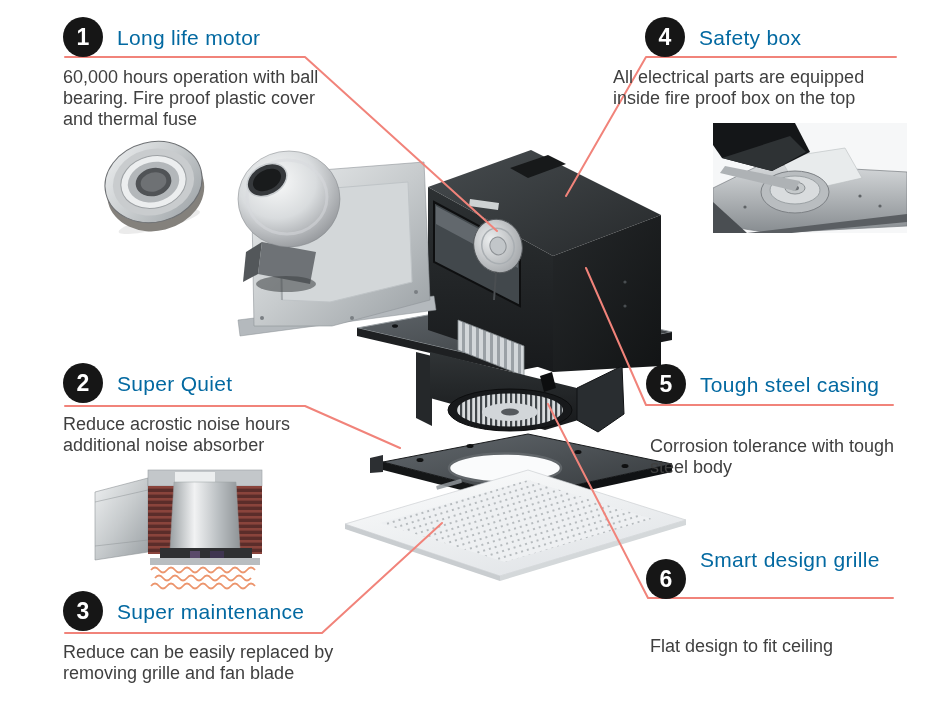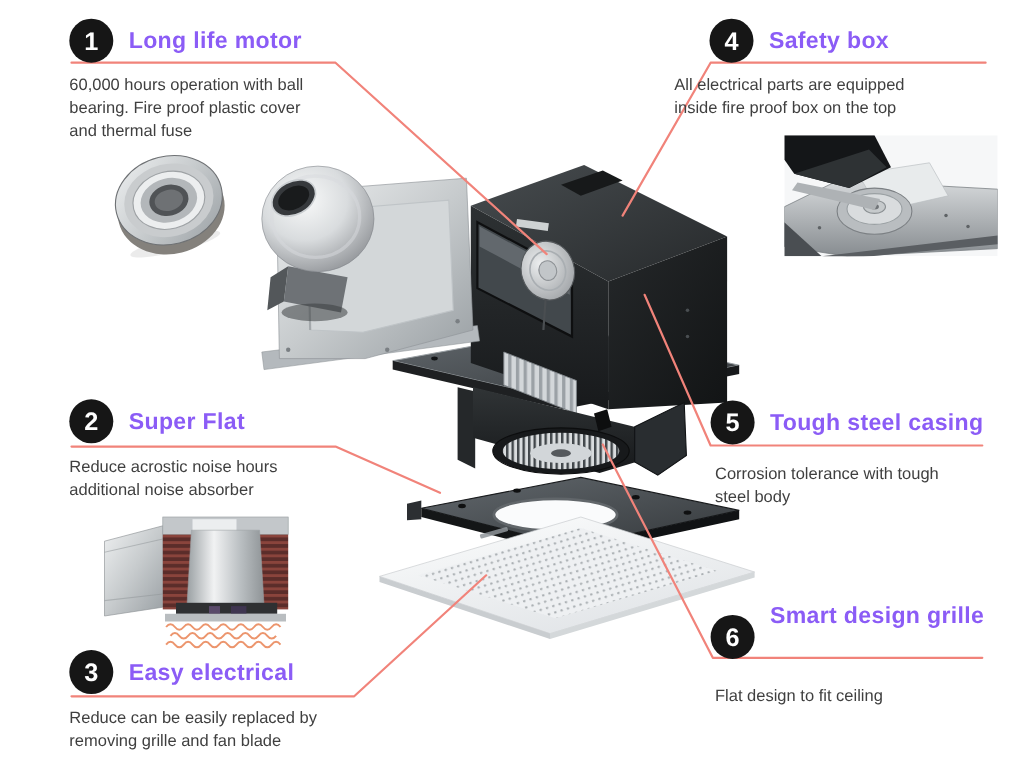--- a/index.html
+++ b/index.html
@@ -15,7 +15,7 @@
     display:flex;align-items:center;justify-content:center;
   }
   .title{
-    position:absolute;color:#8b5cf6;font-weight:bold;font-size:21px;
+    position:absolute;color:#0369a1;font-weight:normal;font-size:21px;
     letter-spacing:.3px;white-space:nowrap;
   }
   .desc{

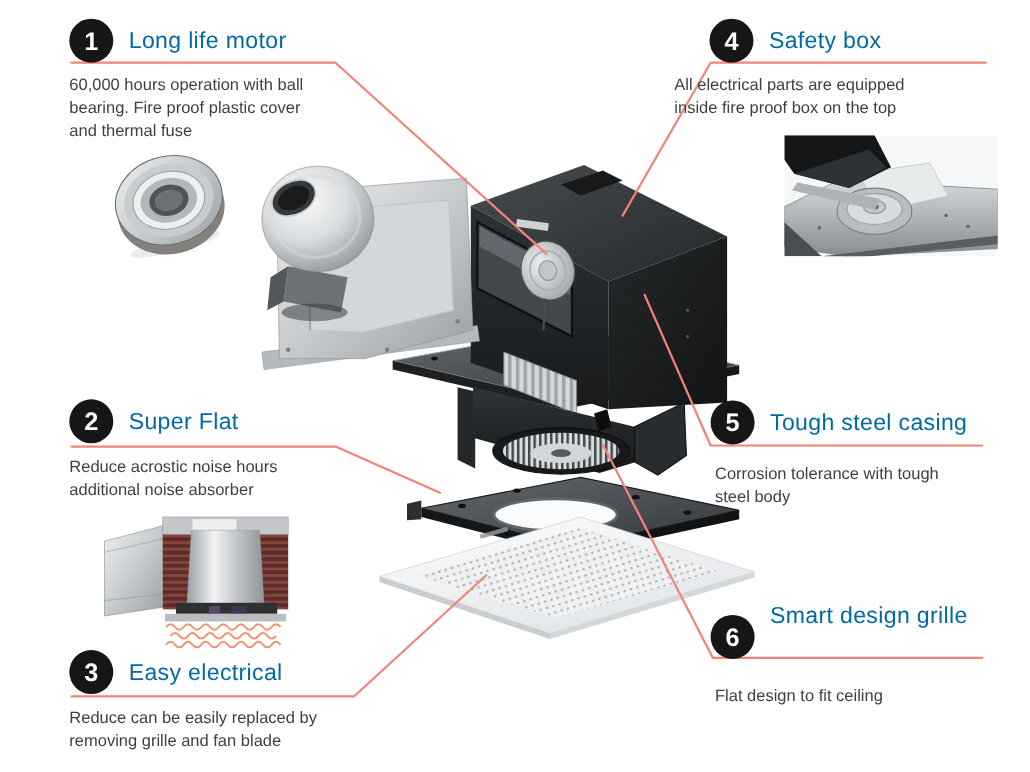--- a/index.html
+++ b/index.html
@@ -19,7 +19,7 @@
     letter-spacing:.3px;white-space:nowrap;
   }
   .desc{
-    position:absolute;color:#3f3f3f;font-size:15px;line-height:21px;
+    position:absolute;color:#3f3f3f;font-size:18px;line-height:21px;
     white-space:pre-line;
   }
 </style>

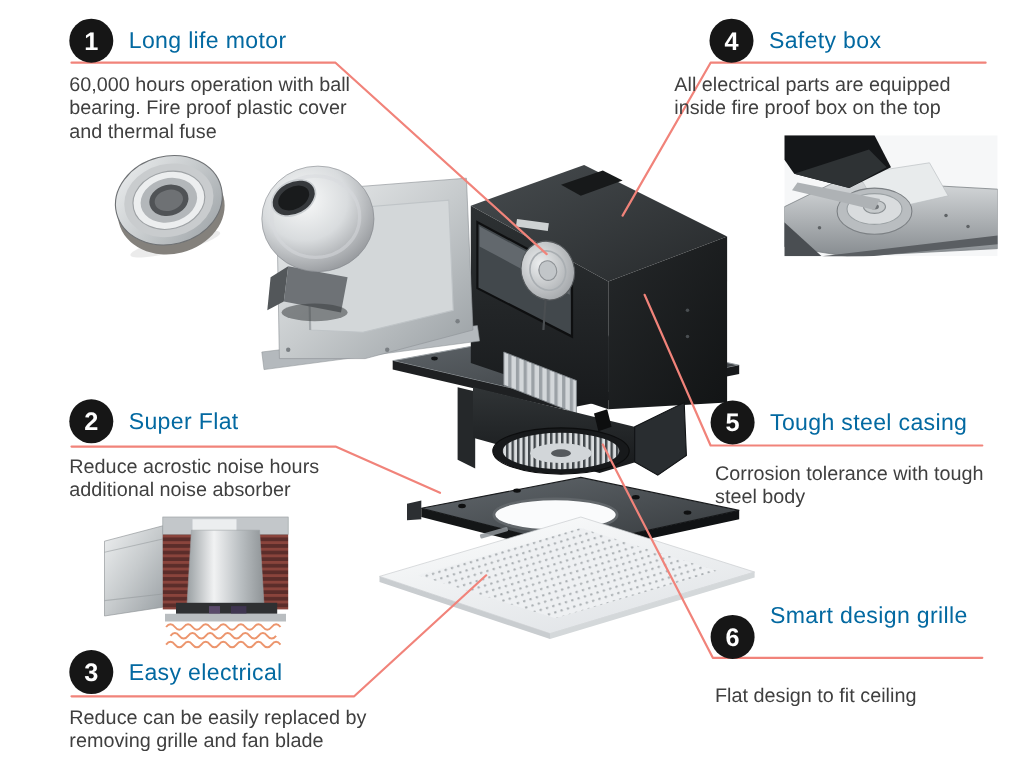--- a/index.html
+++ b/index.html
@@ -256,7 +256,7 @@
 
 <div class="callout">
   <div class="badge" style="left:63px;top:363px">2</div>
-  <div class="title" style="left:117px;top:372px">Super Flat</div>
+  <div class="title" style="left:117px;top:372px">Super Quiet</div>
   <div class="desc" style="left:63px;top:414px;width:265px">Reduce acrostic noise hours
 additional noise absorber</div>
 </div>

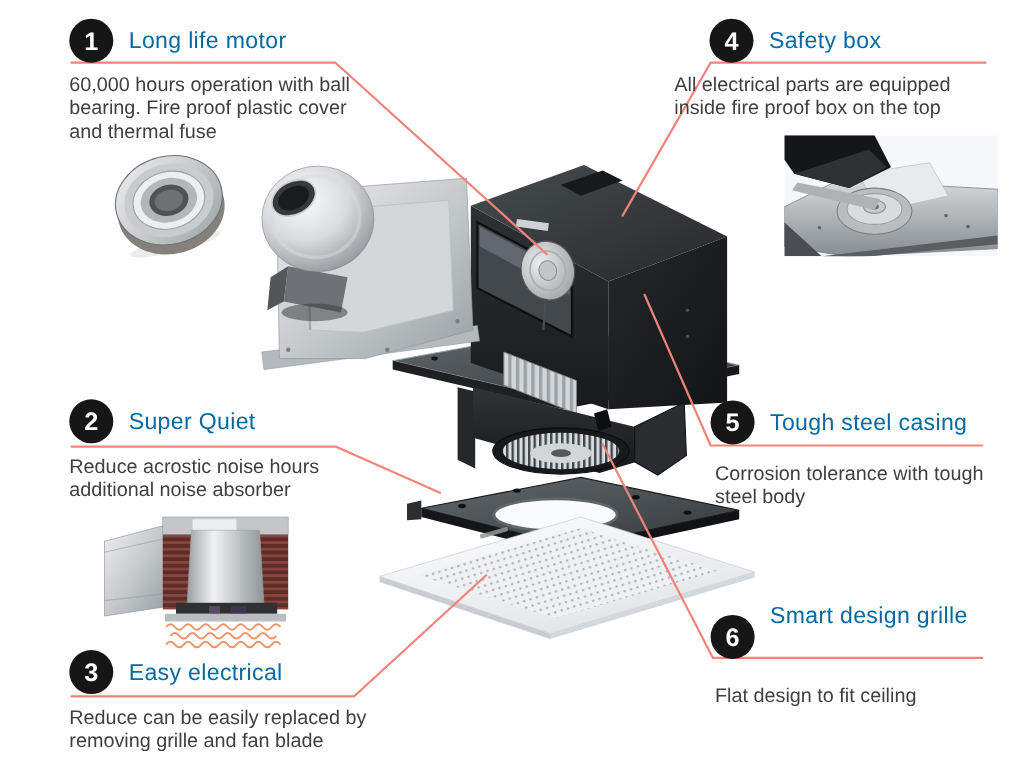--- a/index.html
+++ b/index.html
@@ -278,7 +278,7 @@
 <div class="callout">
   <div class="badge" style="left:646px;top:364px">5</div>
   <div class="title" style="left:700px;top:373px">Tough steel casing</div>
-  <div class="desc" style="left:650px;top:420px;width:270px">Corrosion tolerance with tough
+  <div class="desc" style="left:650px;top:436px;width:270px">Corrosion tolerance with tough
 steel body</div>
 </div>
 

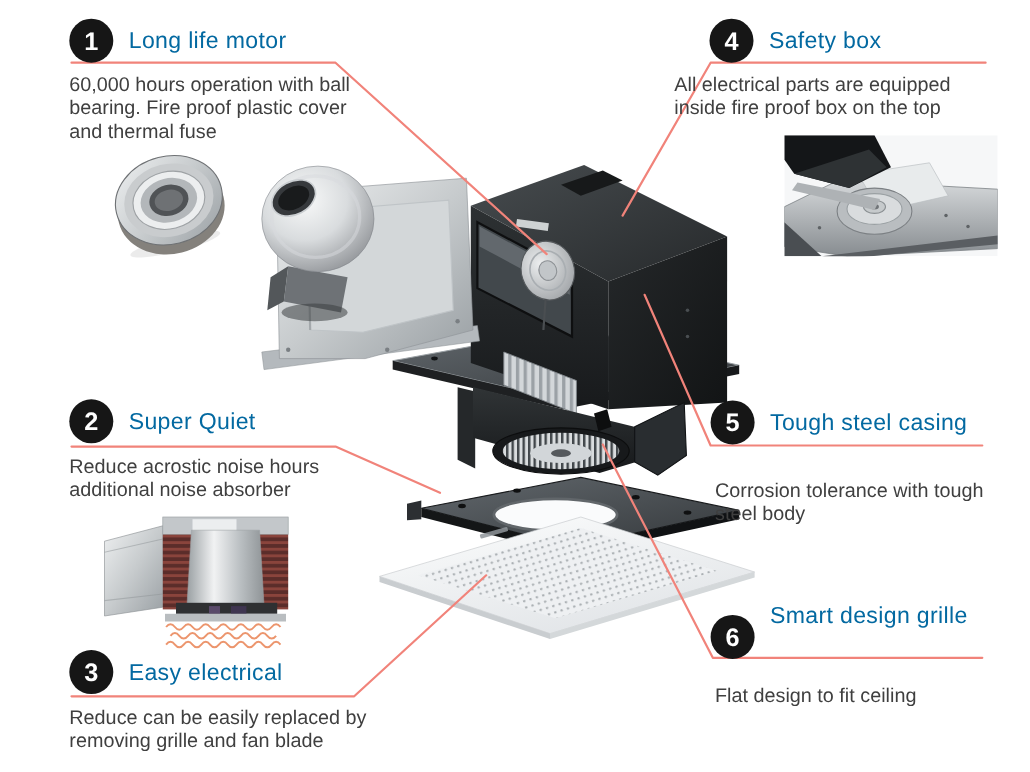--- a/index.html
+++ b/index.html
@@ -263,7 +263,7 @@
 
 <div class="callout">
   <div class="badge" style="left:63px;top:591px">3</div>
-  <div class="title" style="left:117px;top:600px">Easy electrical</div>
+  <div class="title" style="left:117px;top:600px">Super maintenance</div>
   <div class="desc" style="left:63px;top:642px;width:280px">Reduce can be easily replaced by
 removing grille and fan blade</div>
 </div>

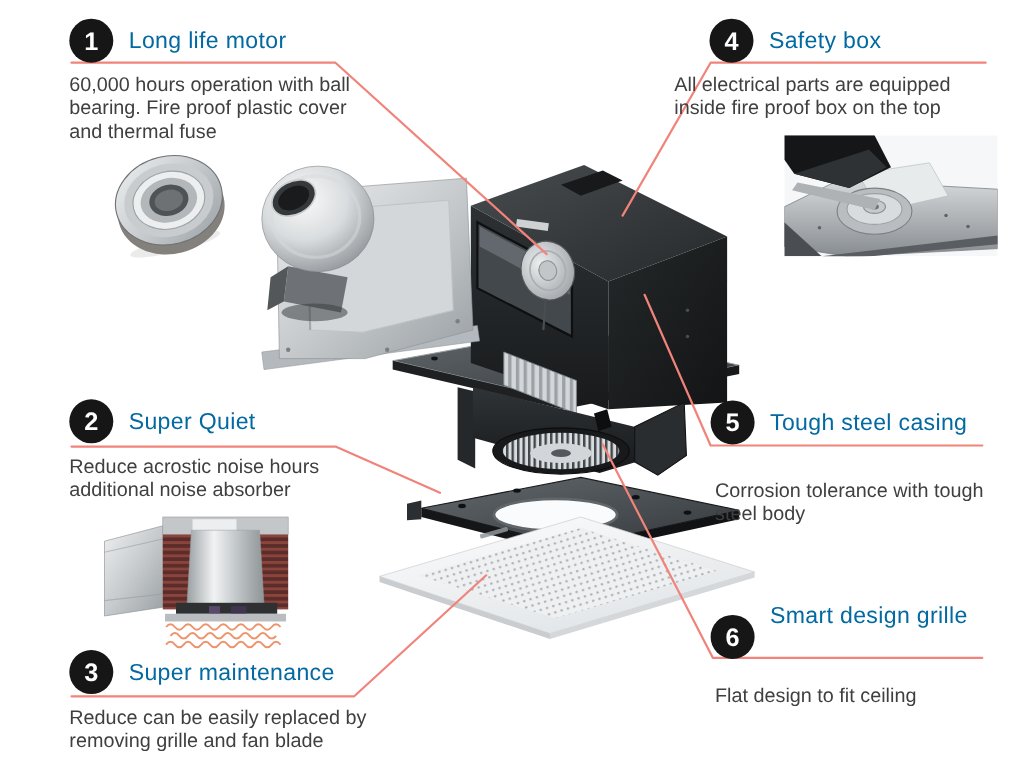--- a/index.html
+++ b/index.html
@@ -285,7 +285,7 @@
 <div class="callout">
   <div class="badge" style="left:646px;top:559px">6</div>
   <div class="title" style="left:700px;top:548px">Smart design grille</div>
-  <div class="desc" style="left:650px;top:622px;width:270px">Flat design to fit ceiling</div>
+  <div class="desc" style="left:650px;top:636px;width:270px">Flat design to fit ceiling</div>
 </div>
 
 </body></html>

